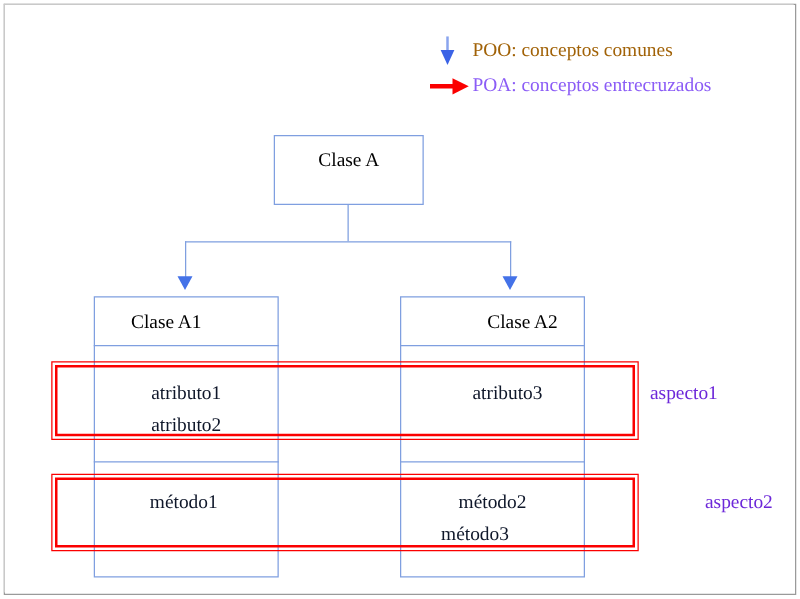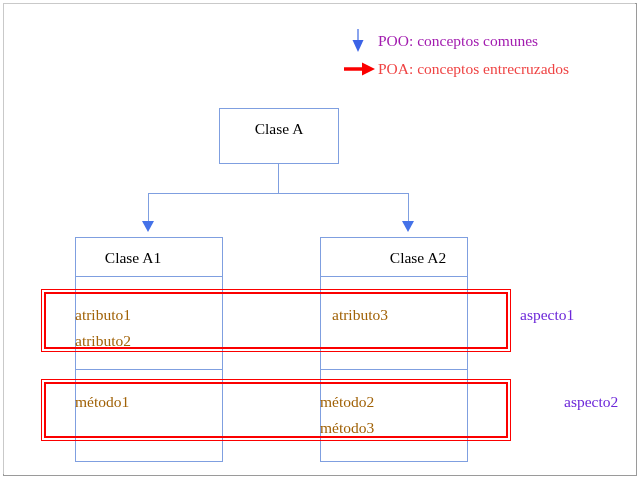--- a/index.html
+++ b/index.html
@@ -50,7 +50,7 @@
     font-size: 15.5px;
     line-height: 1;
   }
-  .legend-poo .legend-text { color: #a21caf; }
+  .legend-poo .legend-text { color: #a16207; }
   .legend-poa .legend-text { color: #ef4444; }
   .legend-icon {
     width: 34px;

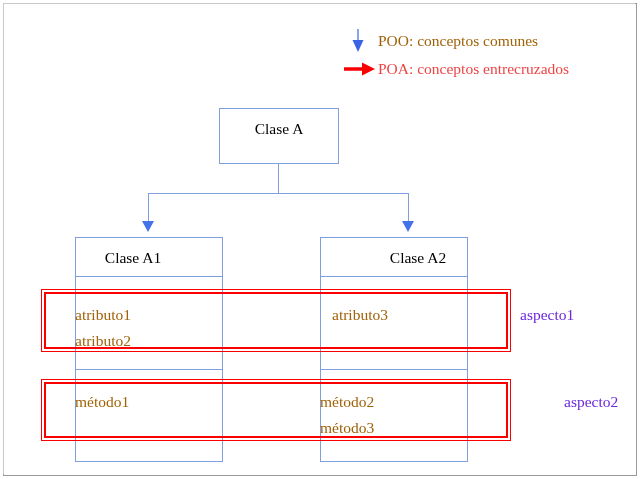--- a/index.html
+++ b/index.html
@@ -51,7 +51,7 @@
     line-height: 1;
   }
   .legend-poo .legend-text { color: #a16207; }
-  .legend-poa .legend-text { color: #ef4444; }
+  .legend-poa .legend-text { color: #8b5cf6; }
   .legend-icon {
     width: 34px;
     height: 24px;

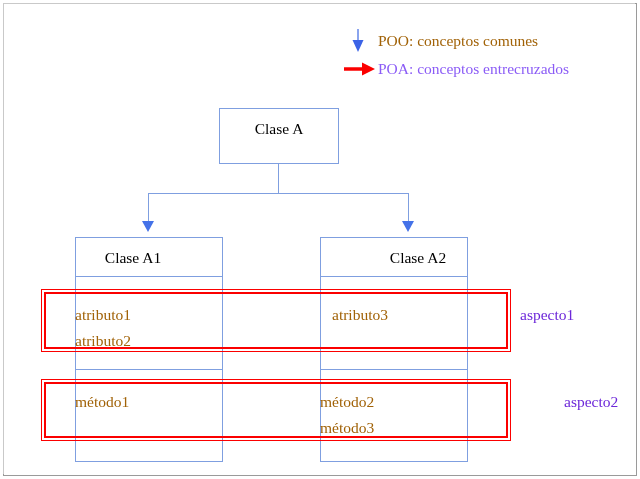--- a/index.html
+++ b/index.html
@@ -81,8 +81,9 @@
   }
   .member {
     position: absolute;
+    text-align: center;
     font-size: 15.5px;
-    color: #a16207;
+    color: #0f172a;
     line-height: 1;
     white-space: nowrap;
   }

